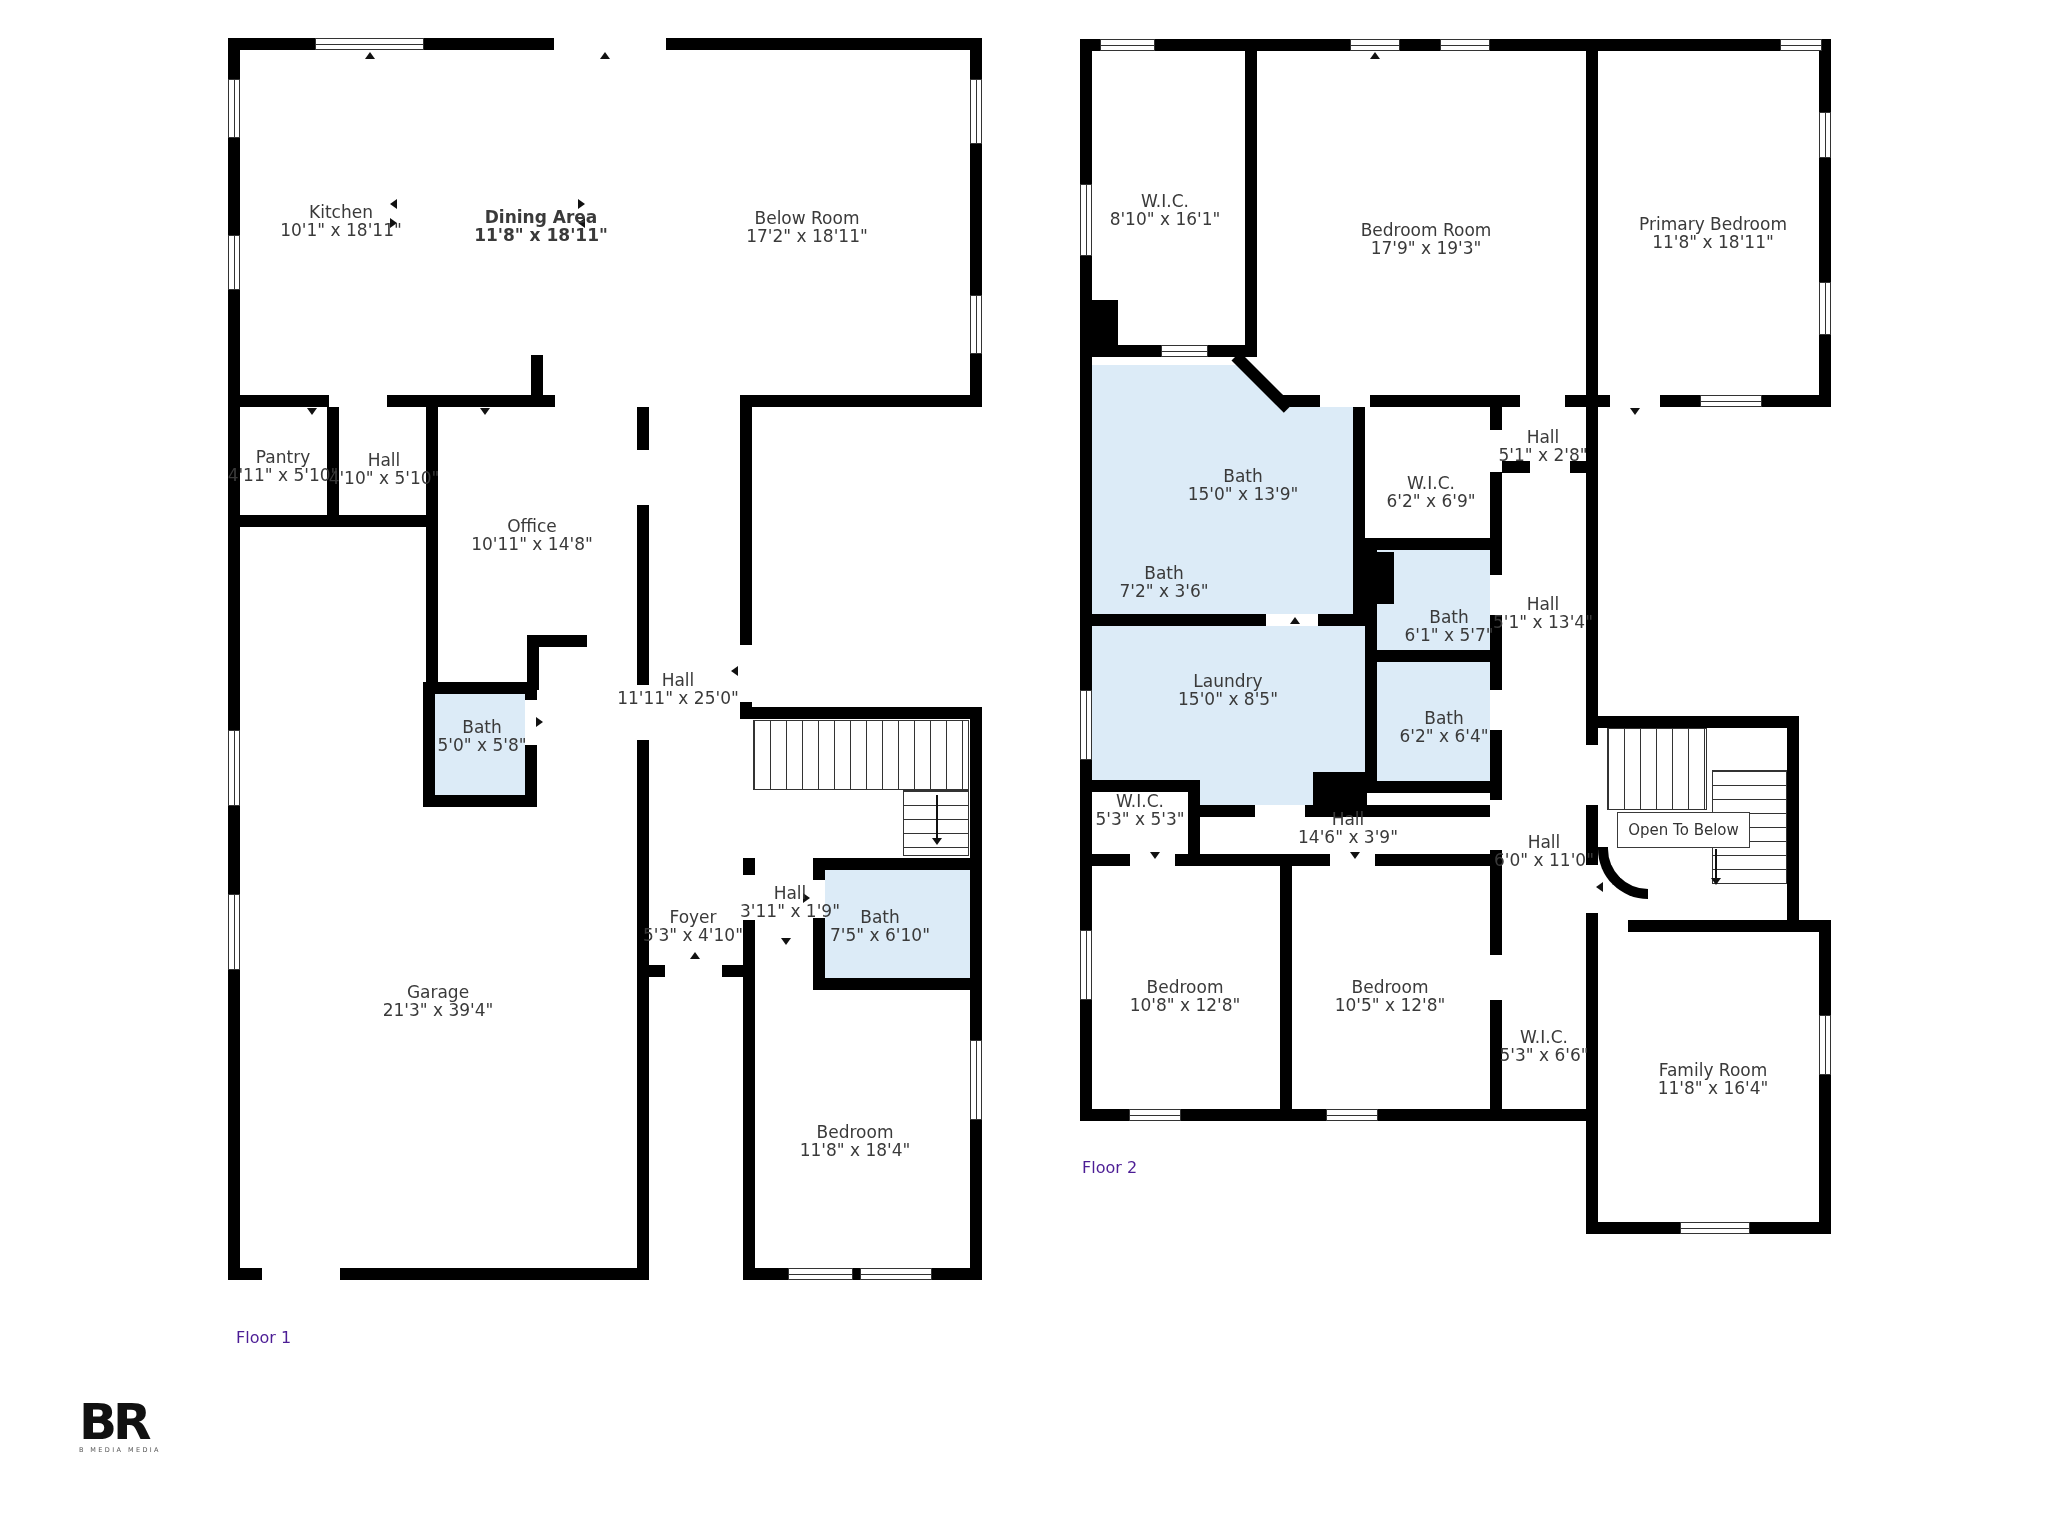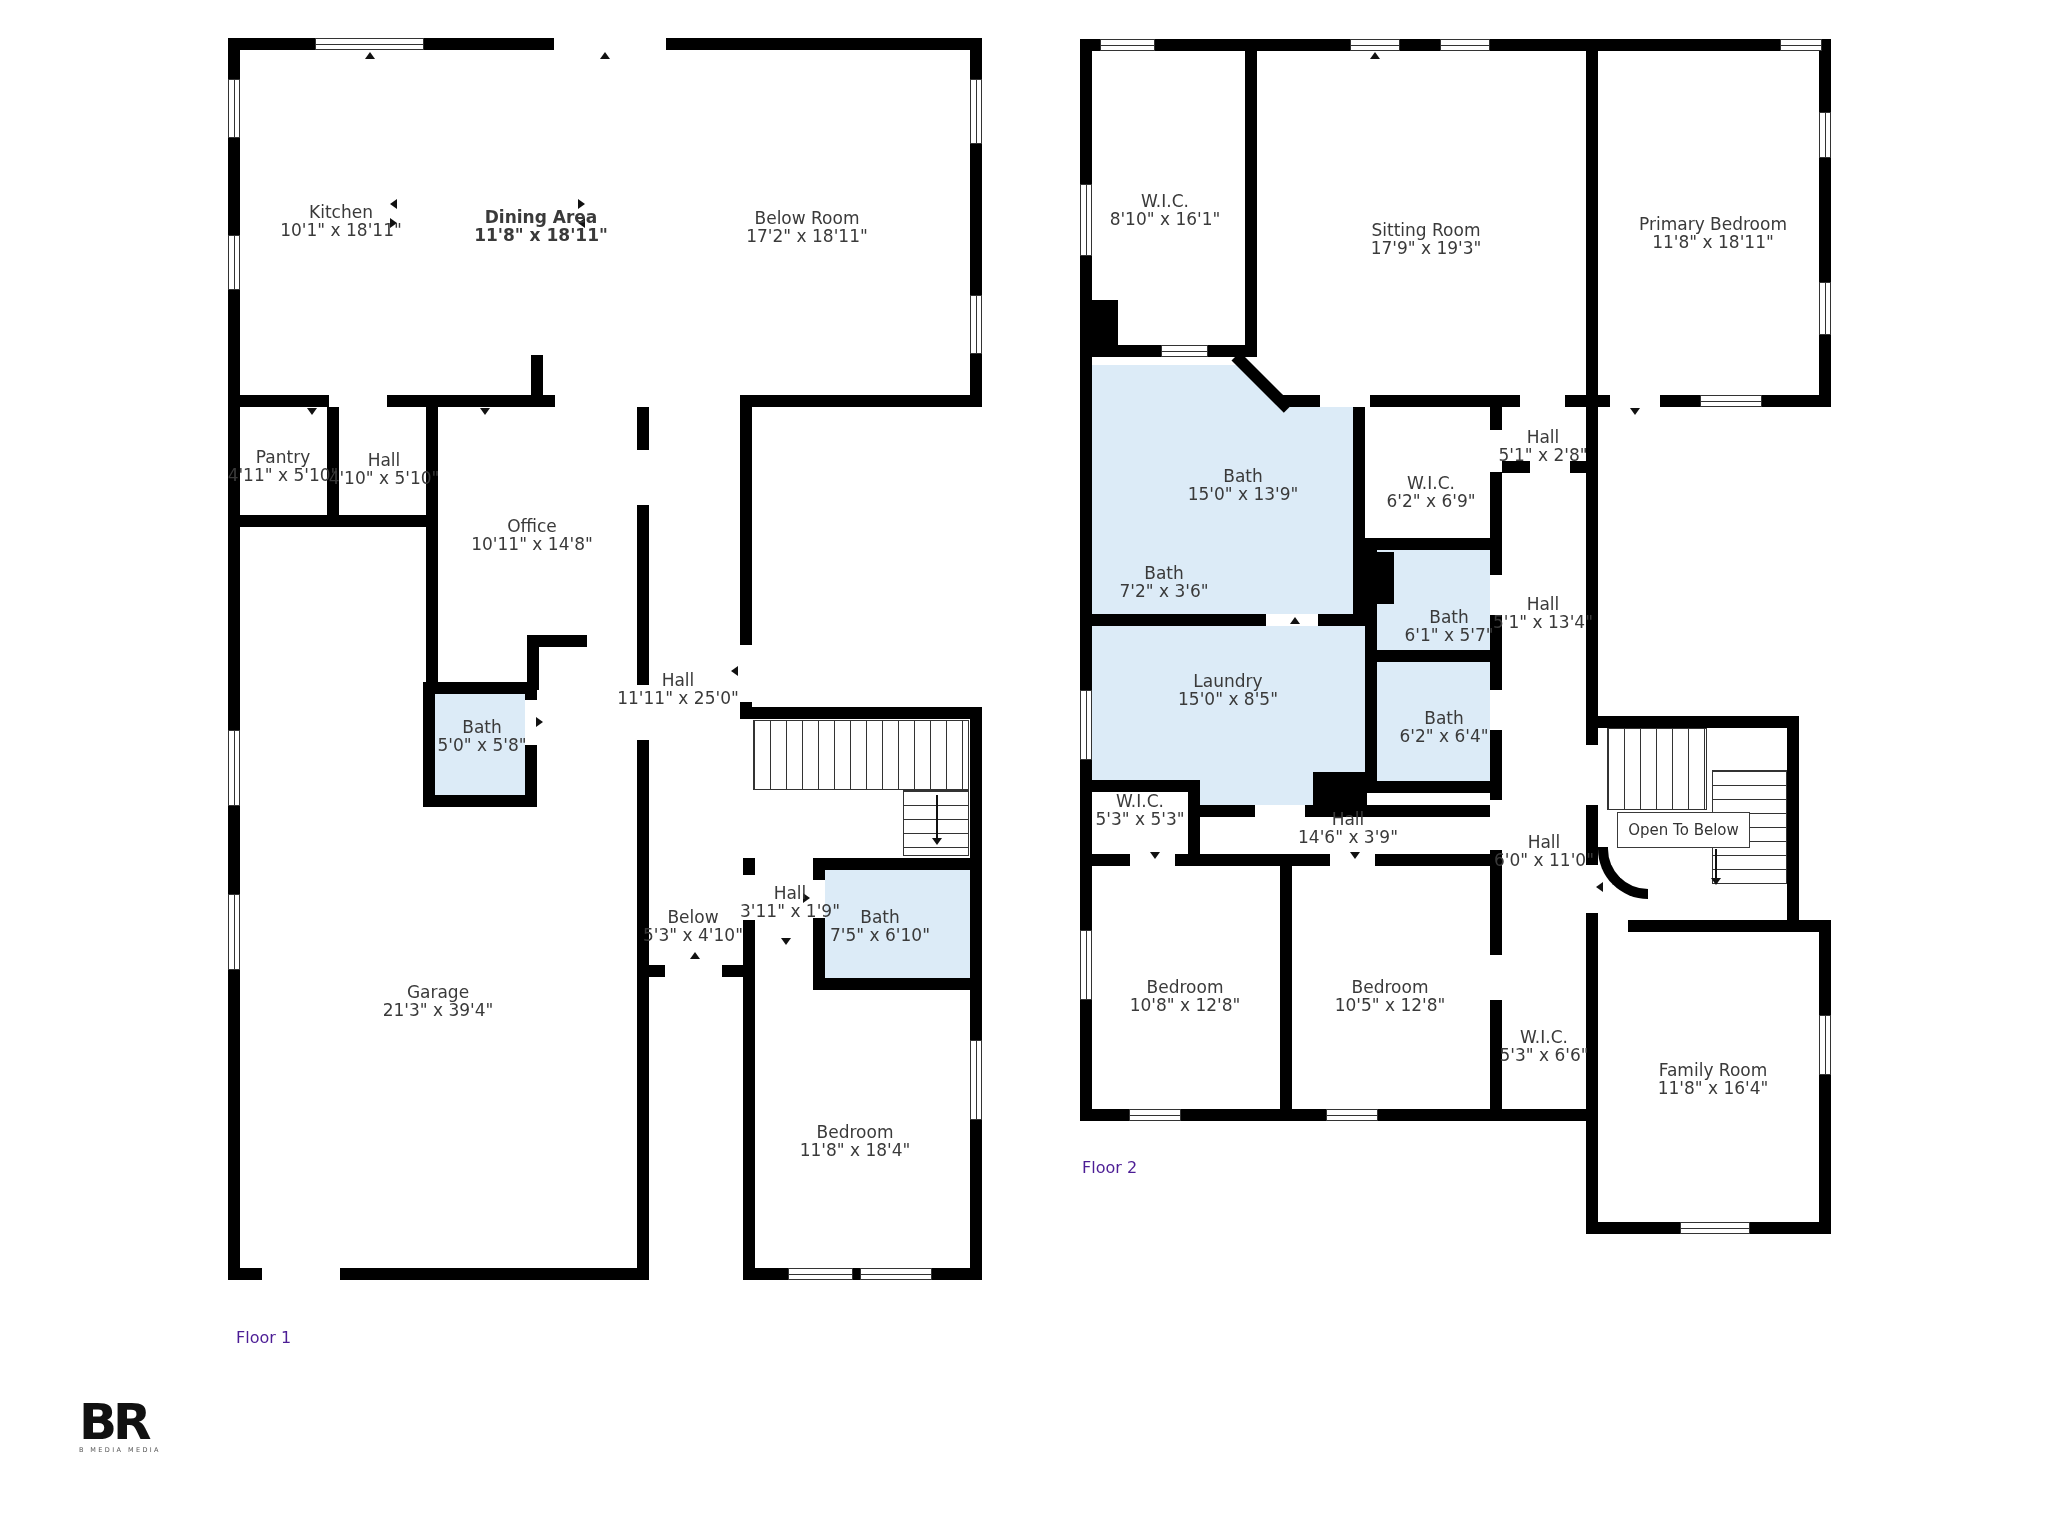--- a/index.html
+++ b/index.html
@@ -260,7 +260,7 @@
         <span class="dm">8'10" x 16'1"</span>
       </div>
       <div class="room-label" style="left: 1426px; top: 221px;">
-        <span class="nm">Sitting Room</span>
+        <span class="nm">Bedroom Room</span>
         <span class="dm">17'9" x 19'3"</span>
       </div>
       <div class="room-label" style="left: 1713px; top: 215px;">

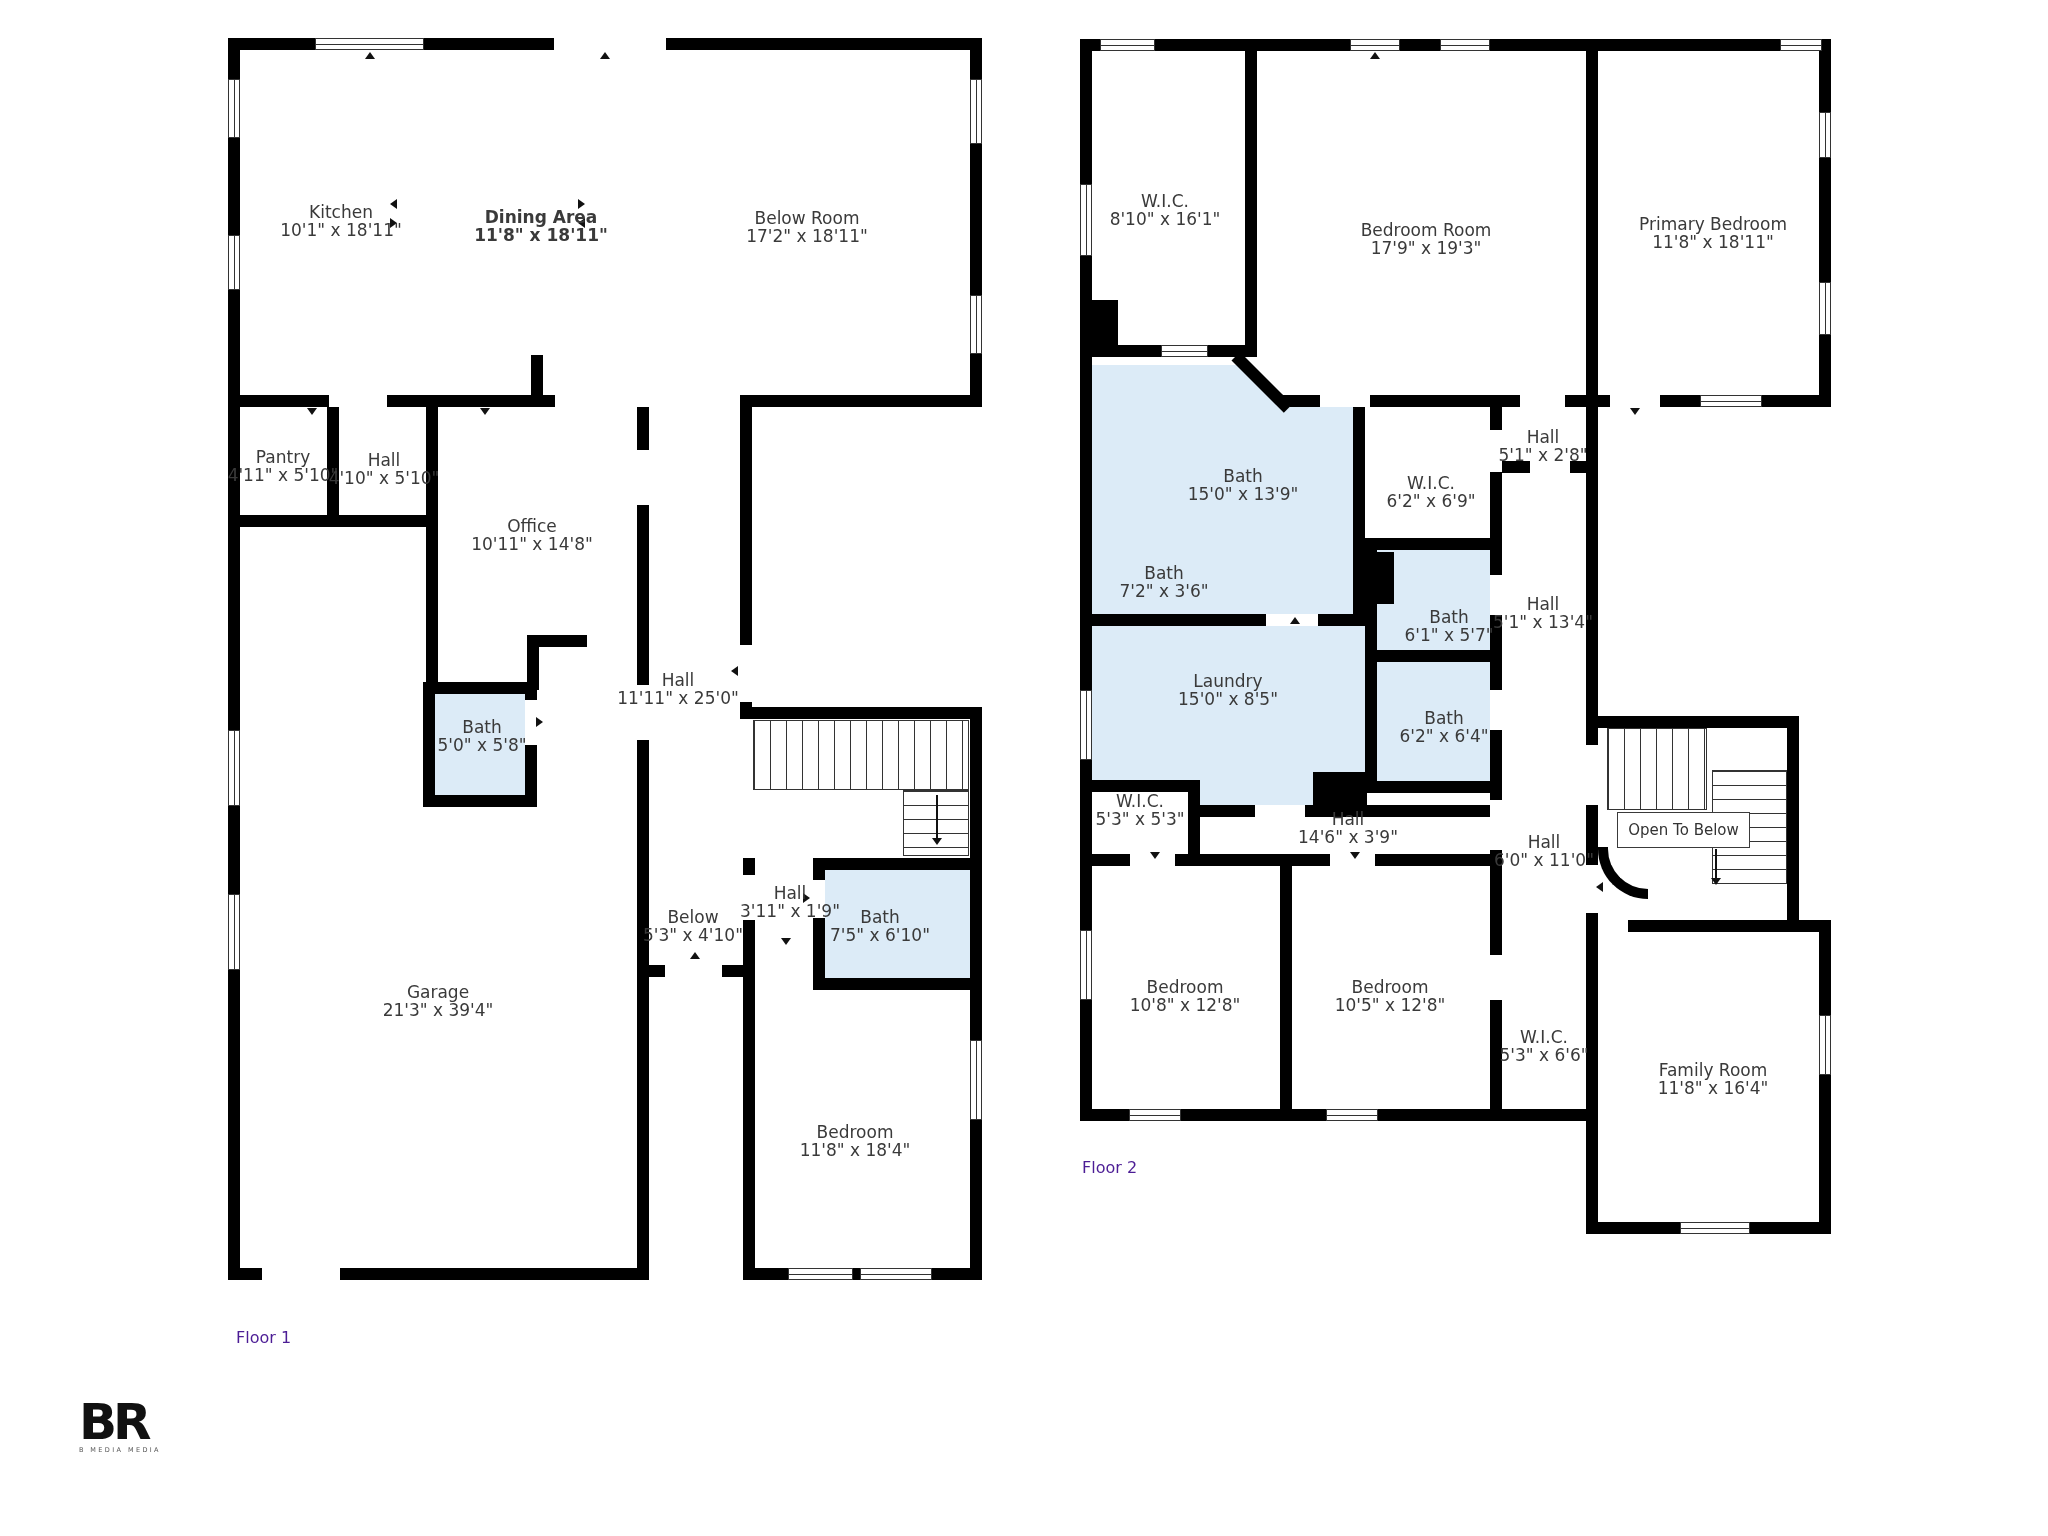--- a/index.html
+++ b/index.html
@@ -234,7 +234,7 @@
         <span class="dm">11'11" x 25'0"</span>
       </div>
       <div class="room-label" style="left: 693px; top: 908px;">
-        <span class="nm">Below</span>
+        <span class="nm">Foyer</span>
         <span class="dm">5'3" x 4'10"</span>
       </div>
       <div class="room-label" style="left: 790px; top: 884px;">

